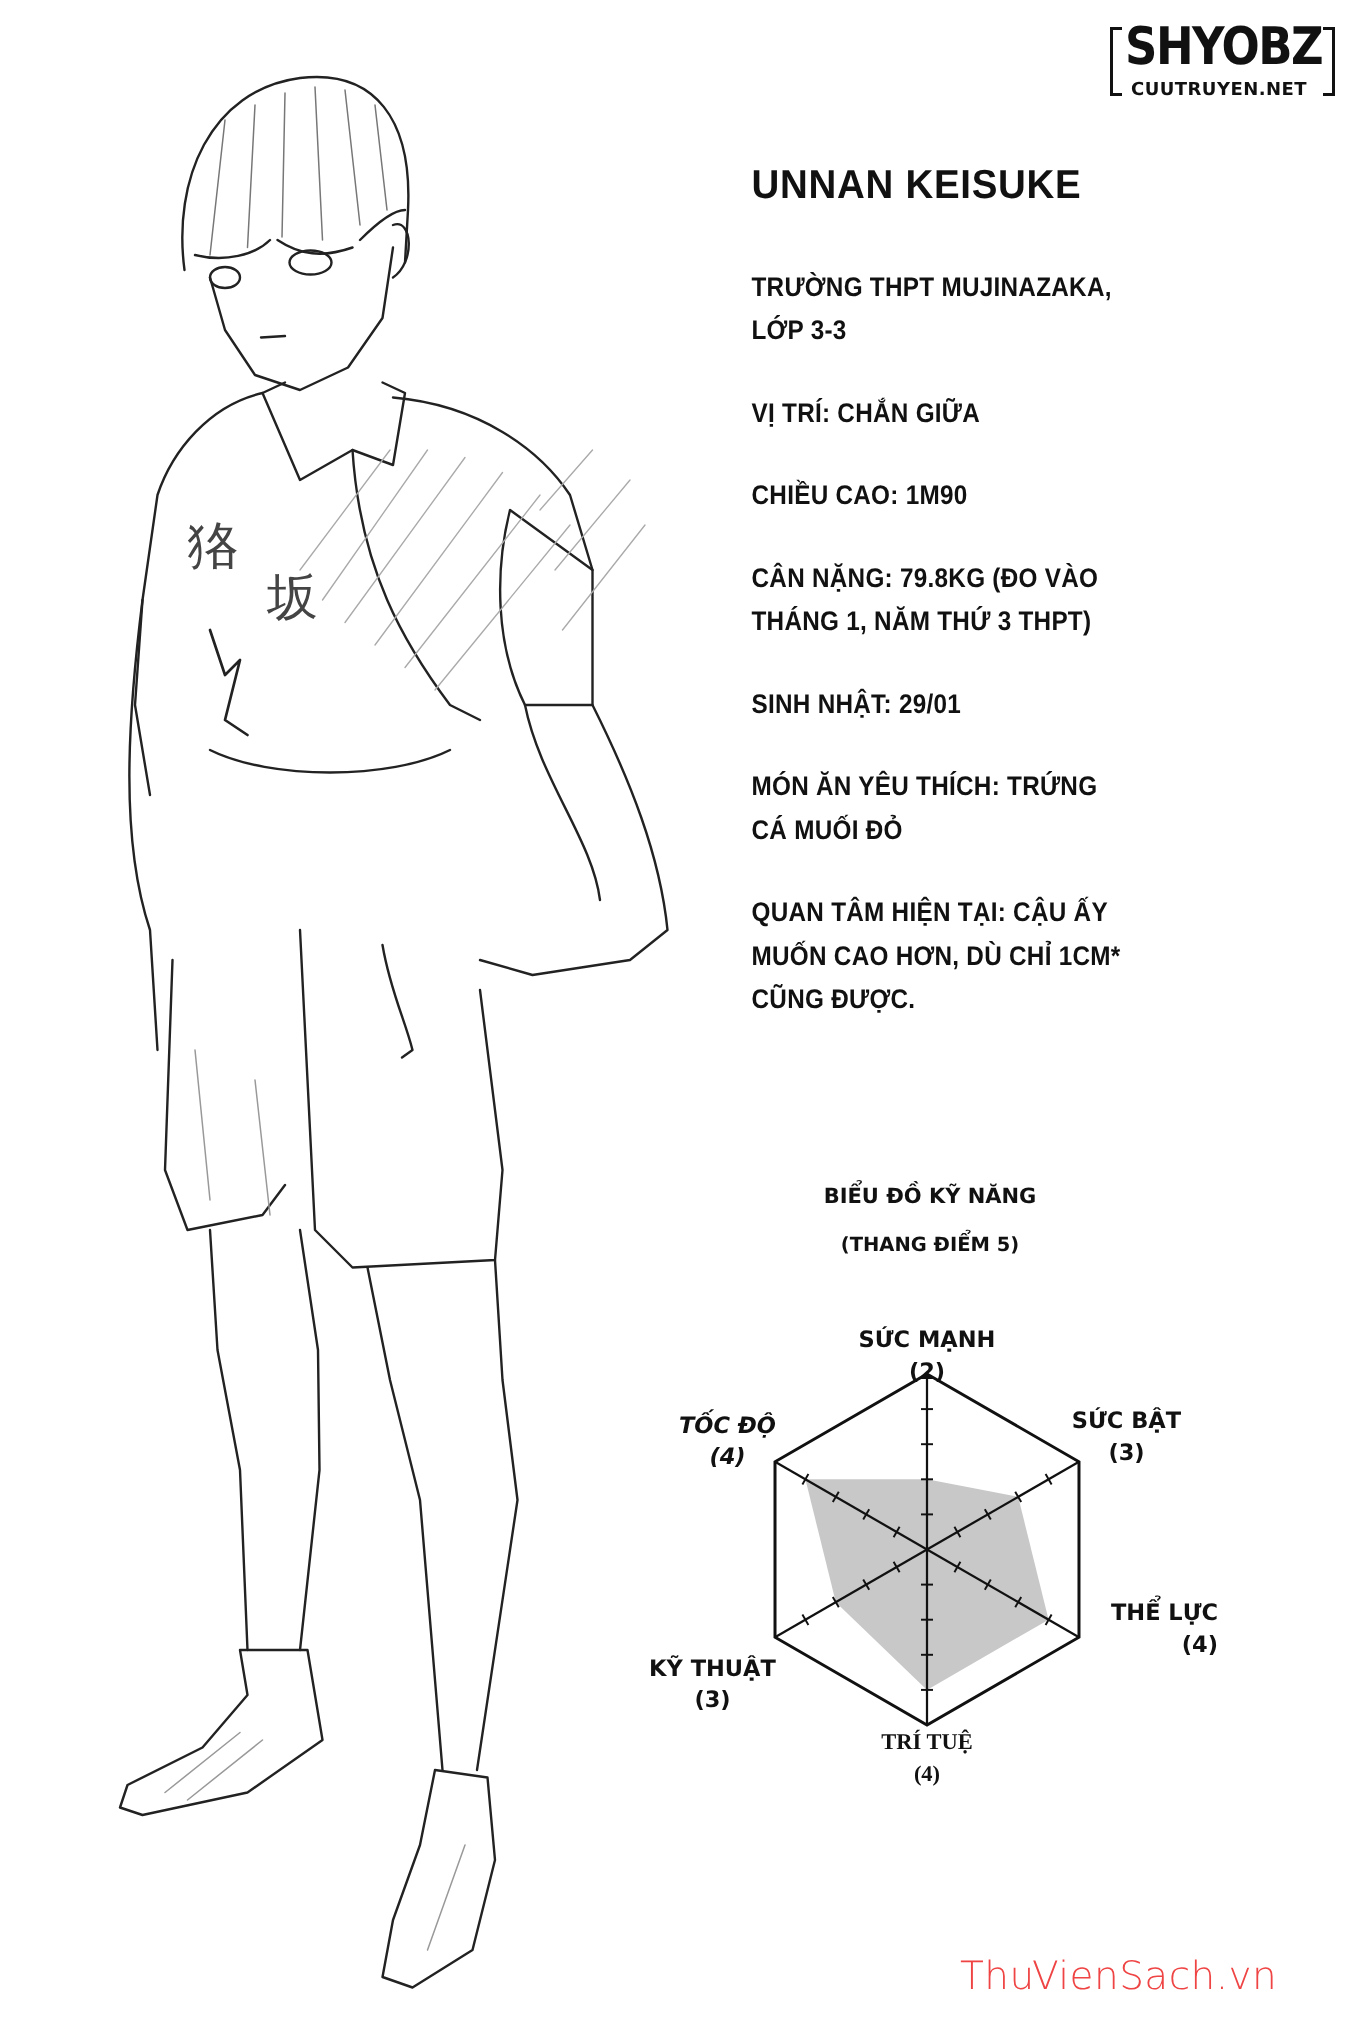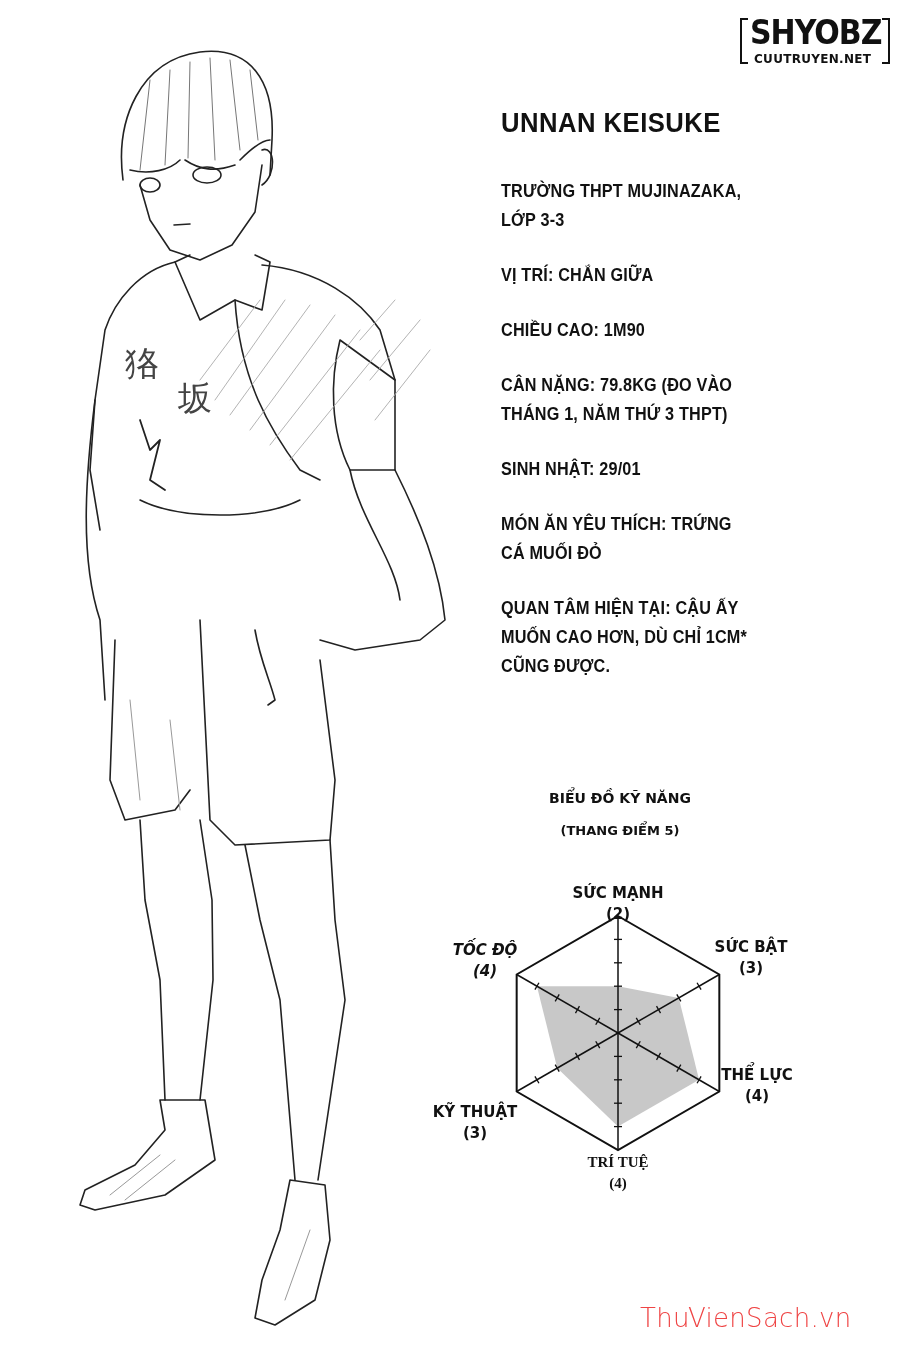--- a/index.html
+++ b/index.html
@@ -200,7 +200,7 @@
     <div>SỨC BẬT</div>
     <div>(3)</div>
   </div>
-  <div class="axis-label" style="left:302px; top:205px;">
+  <div class="axis-label" style="left:302px; top:205px;text-align:right;">
     <div>THỂ LỰC</div>
     <div>(4)</div>
   </div>

